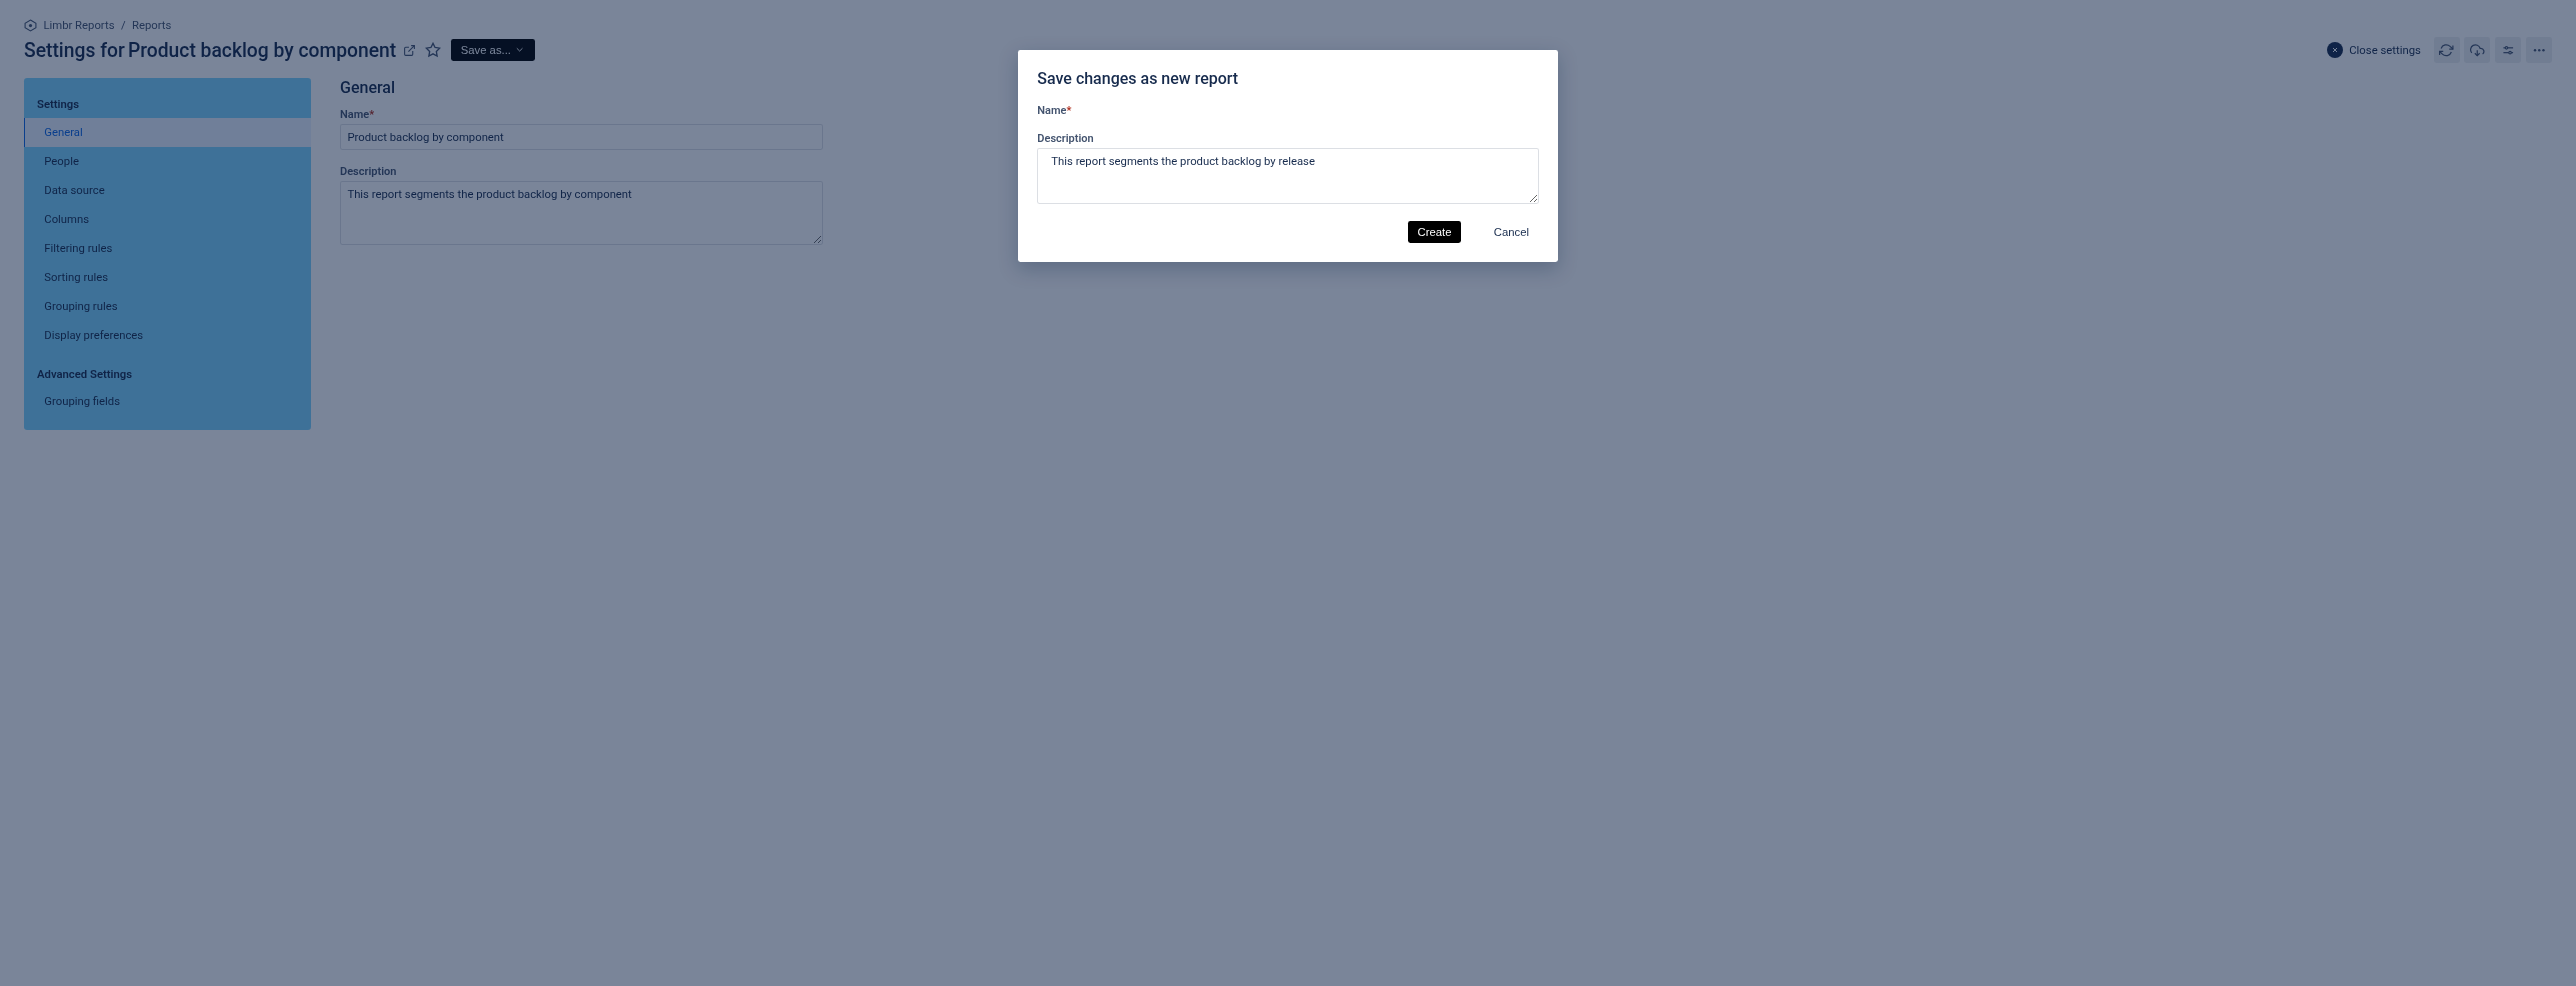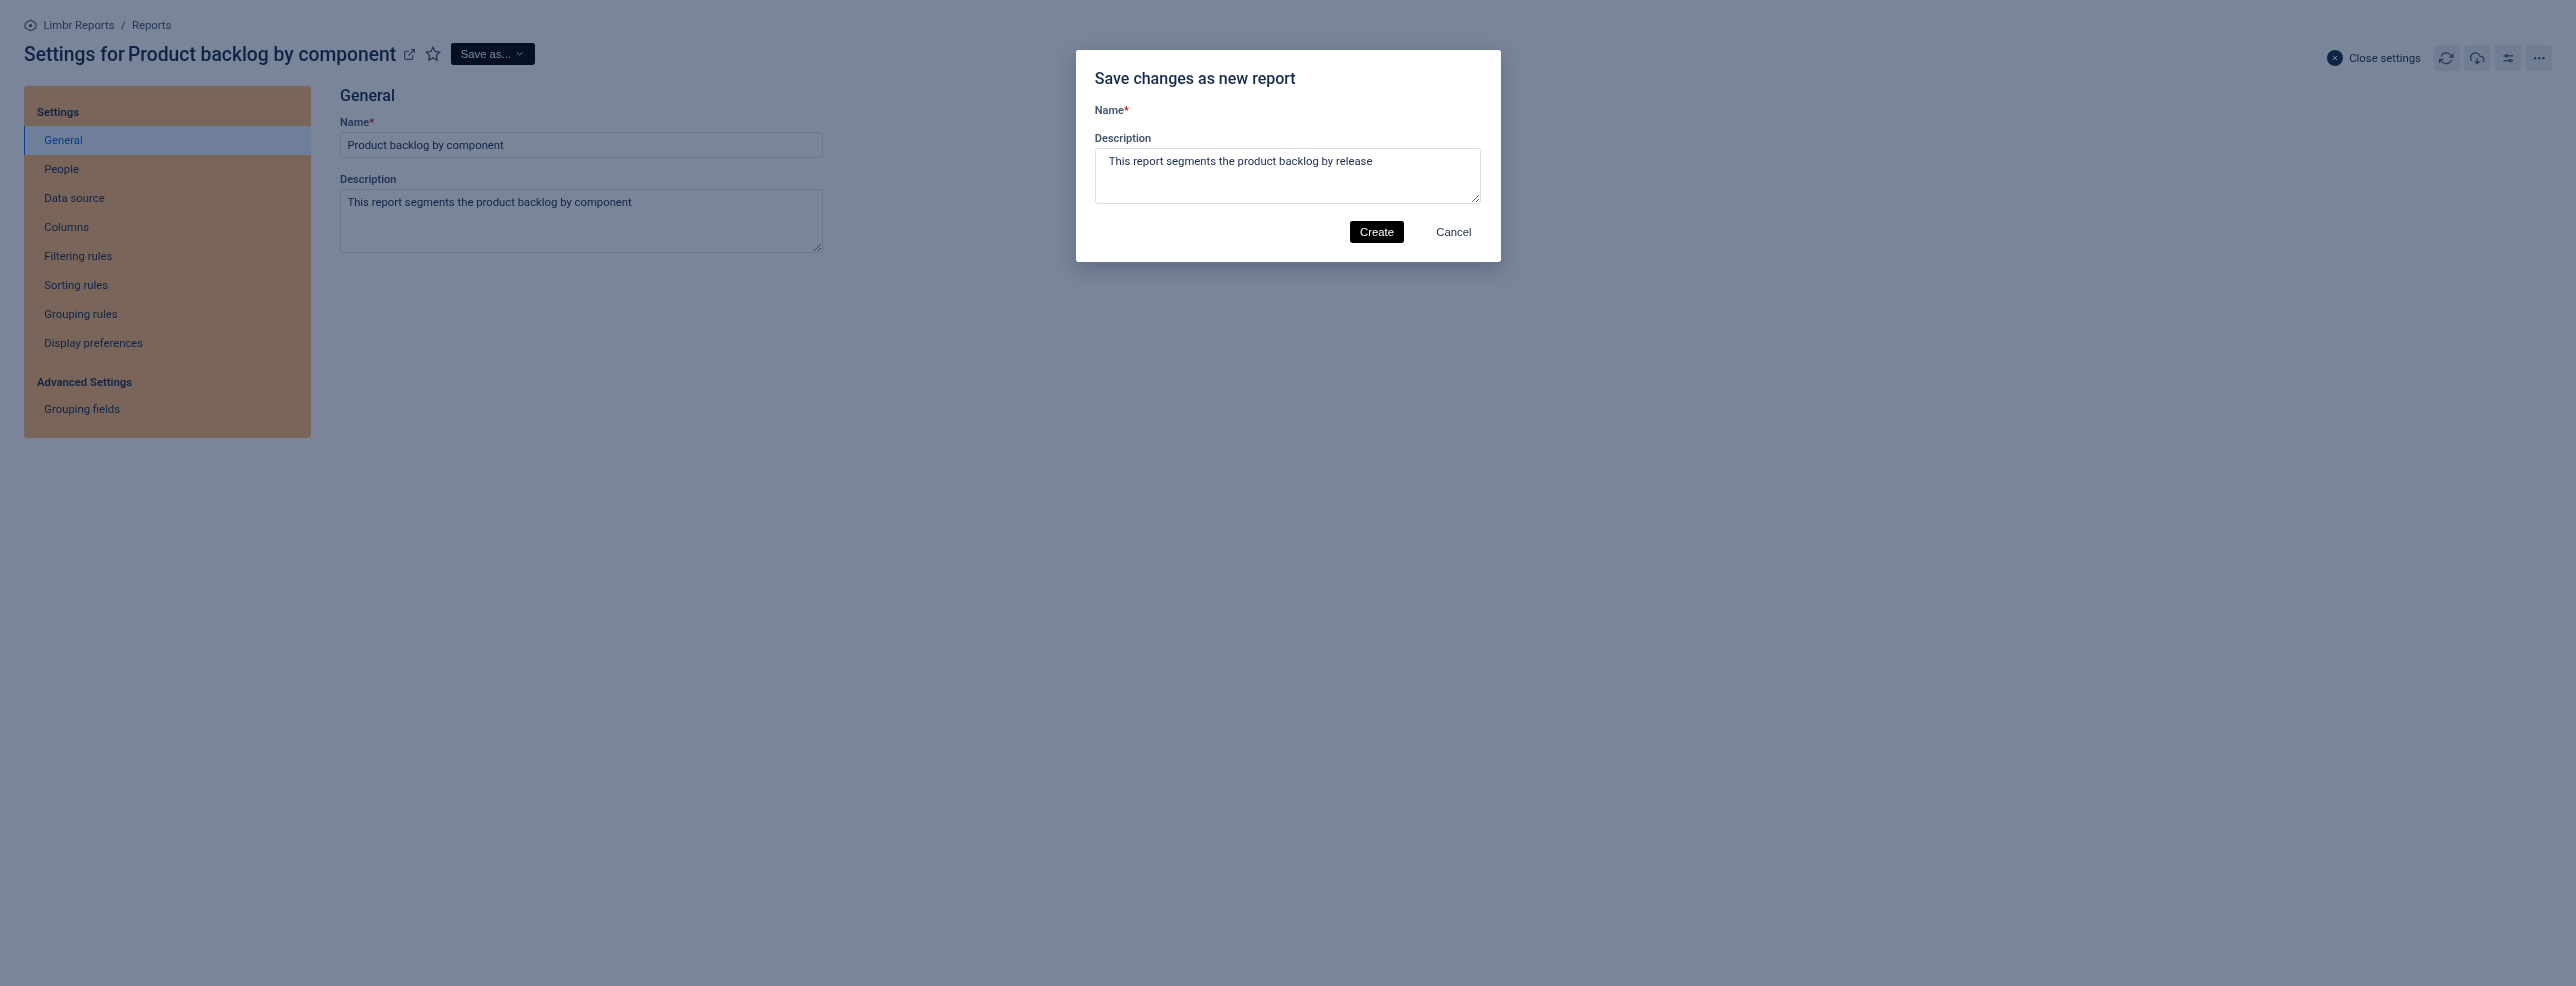--- a/index.html
+++ b/index.html
@@ -61,7 +61,6 @@
     display: flex;
     align-items: center;
     gap: 4.8px;
-    margin-top: 8px;
   }
   .close-settings {
     display: flex;

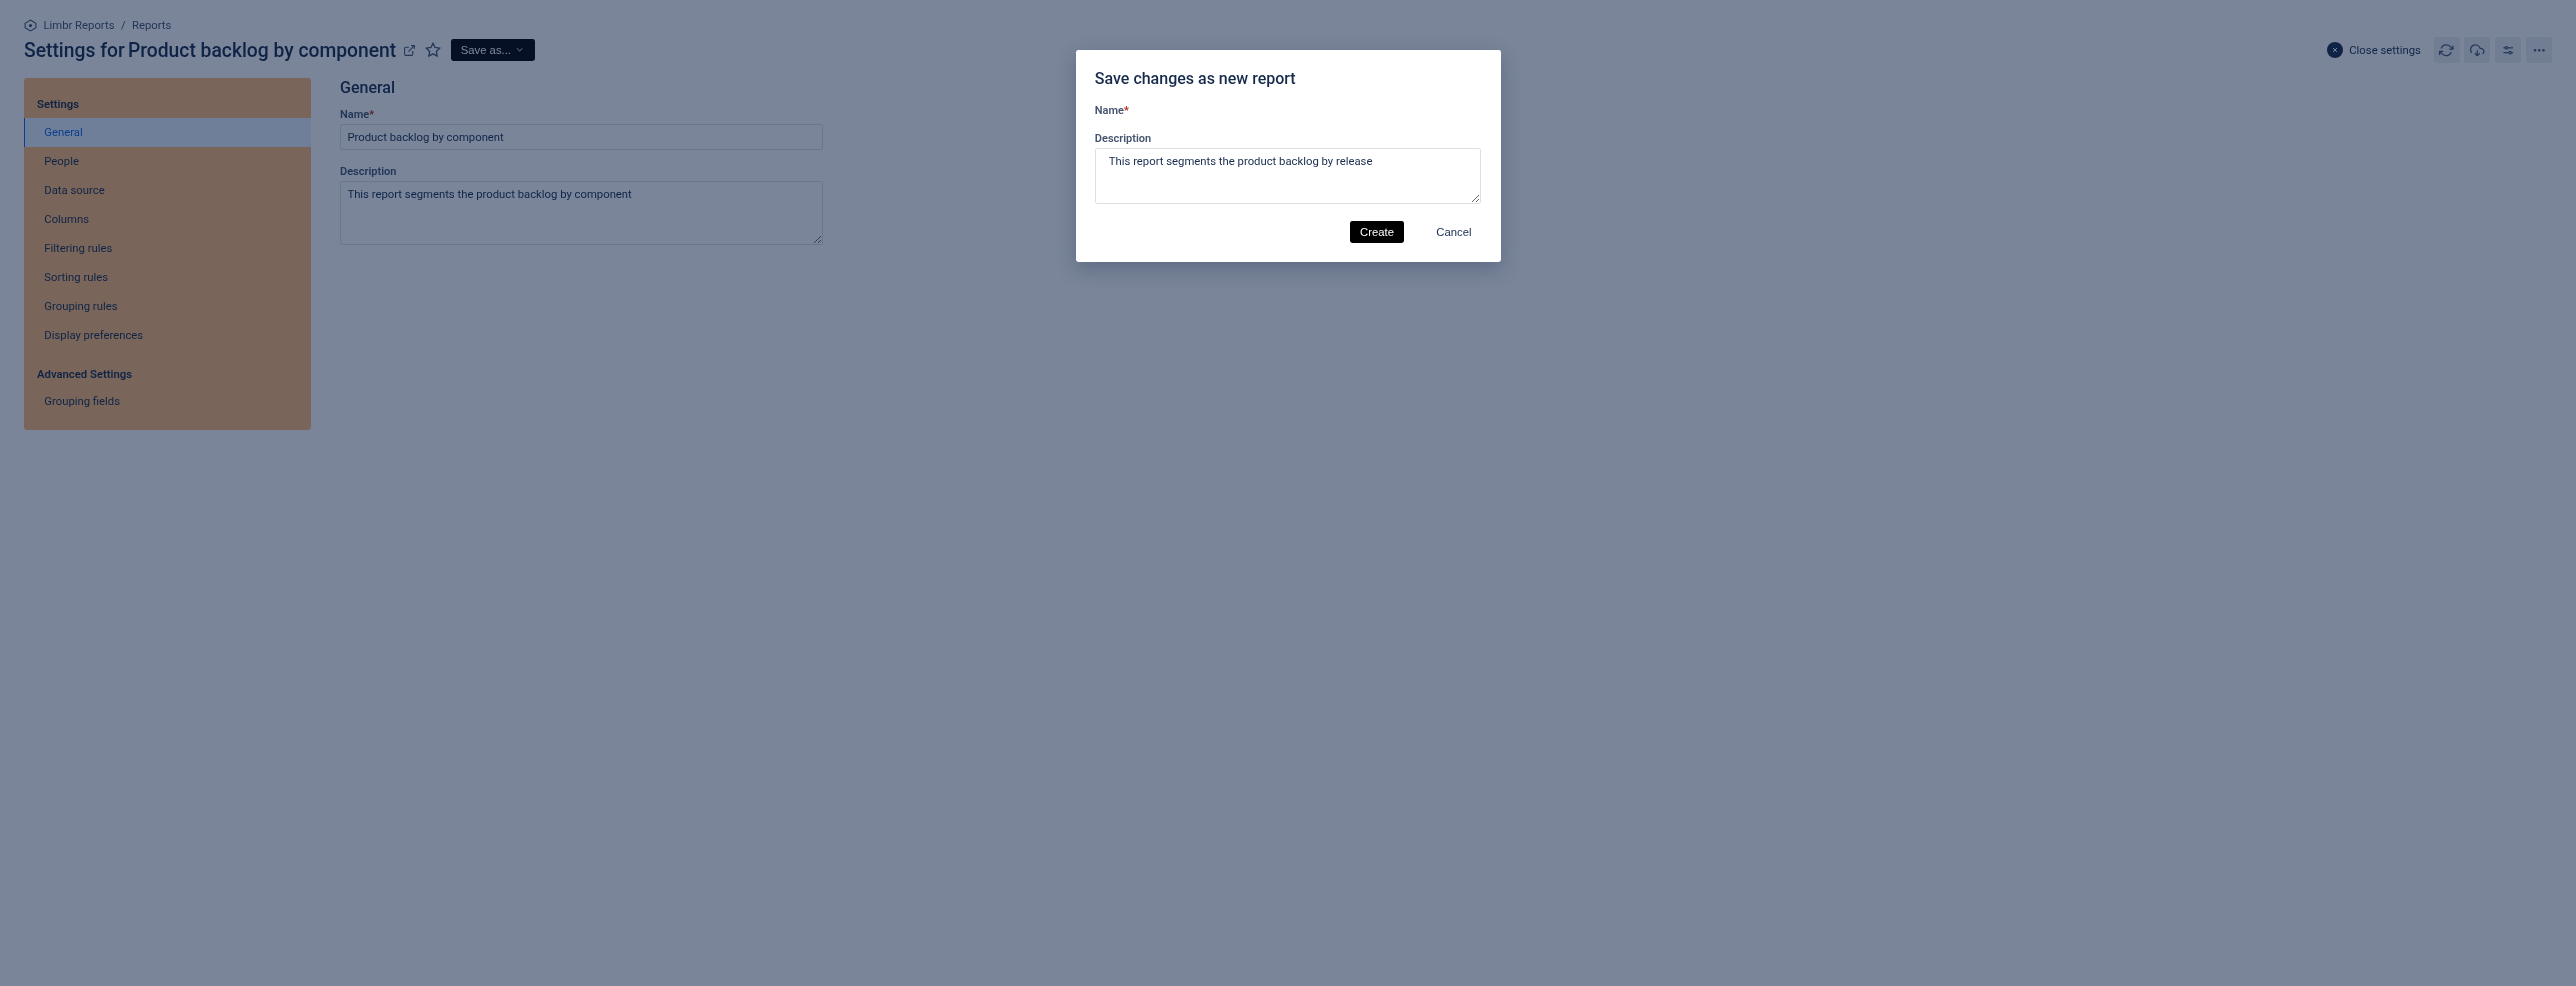--- a/index.html
+++ b/index.html
@@ -152,7 +152,7 @@
     padding-top: 50px;
   }
   .modal {
-    width: 425px;
+    width: 540px;
     background: #fff;
     border-radius: 2.4px;
     box-shadow: 0 6.4px 19.3px rgba(9,30,66,0.25);

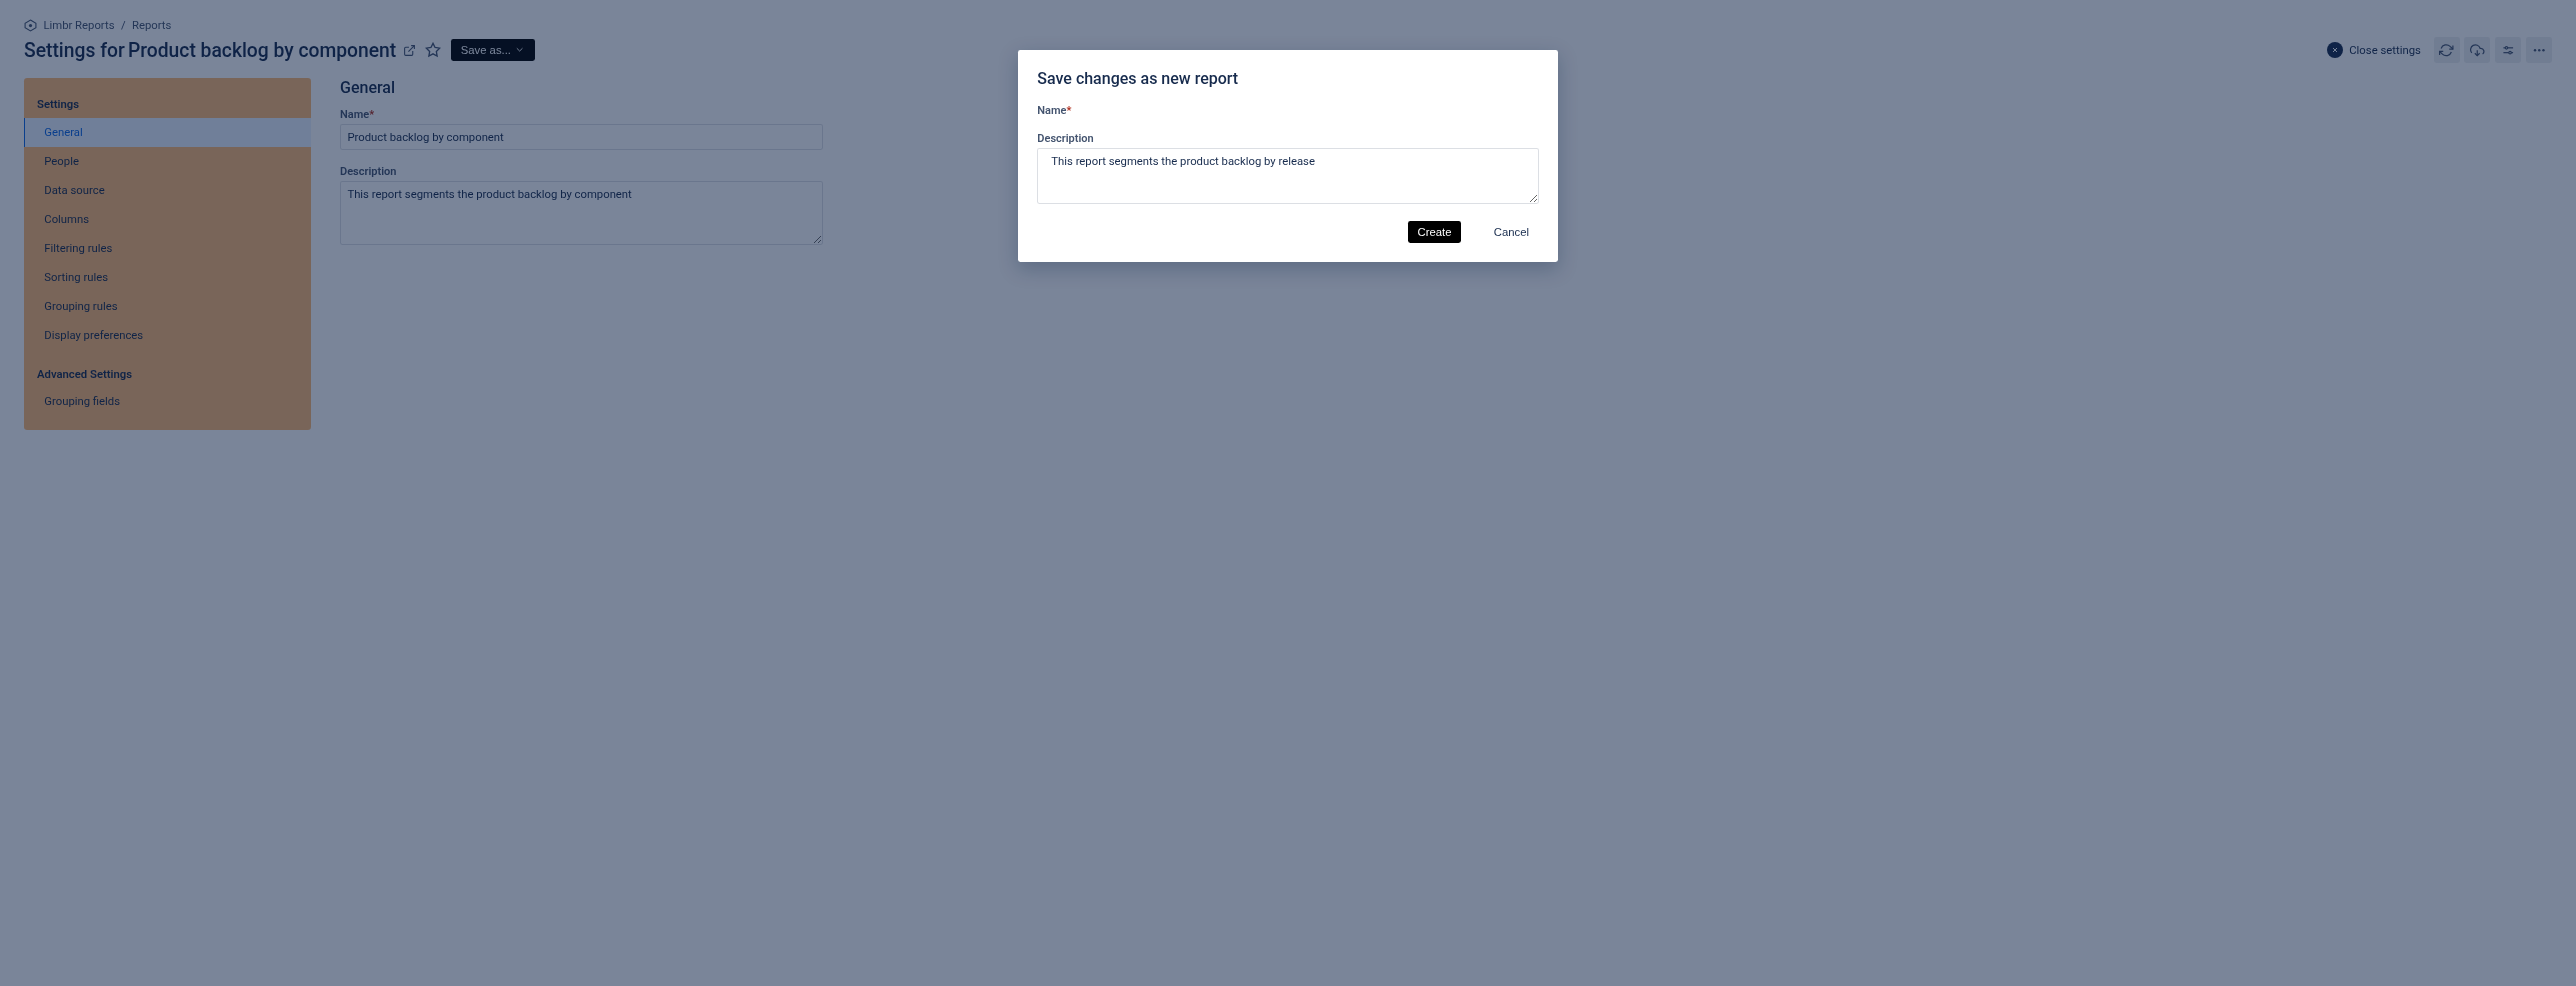--- a/index.html
+++ b/index.html
@@ -88,7 +88,7 @@
   .content-row { display: flex; gap: 29px; align-items: flex-start; }
   .sidebar {
     width: 287px;
-    background: #fdba74;
+    background: #7dd3fc;
     border-radius: 3.2px;
     padding: 14.5px 0 14.5px 0;
     flex-shrink: 0;

